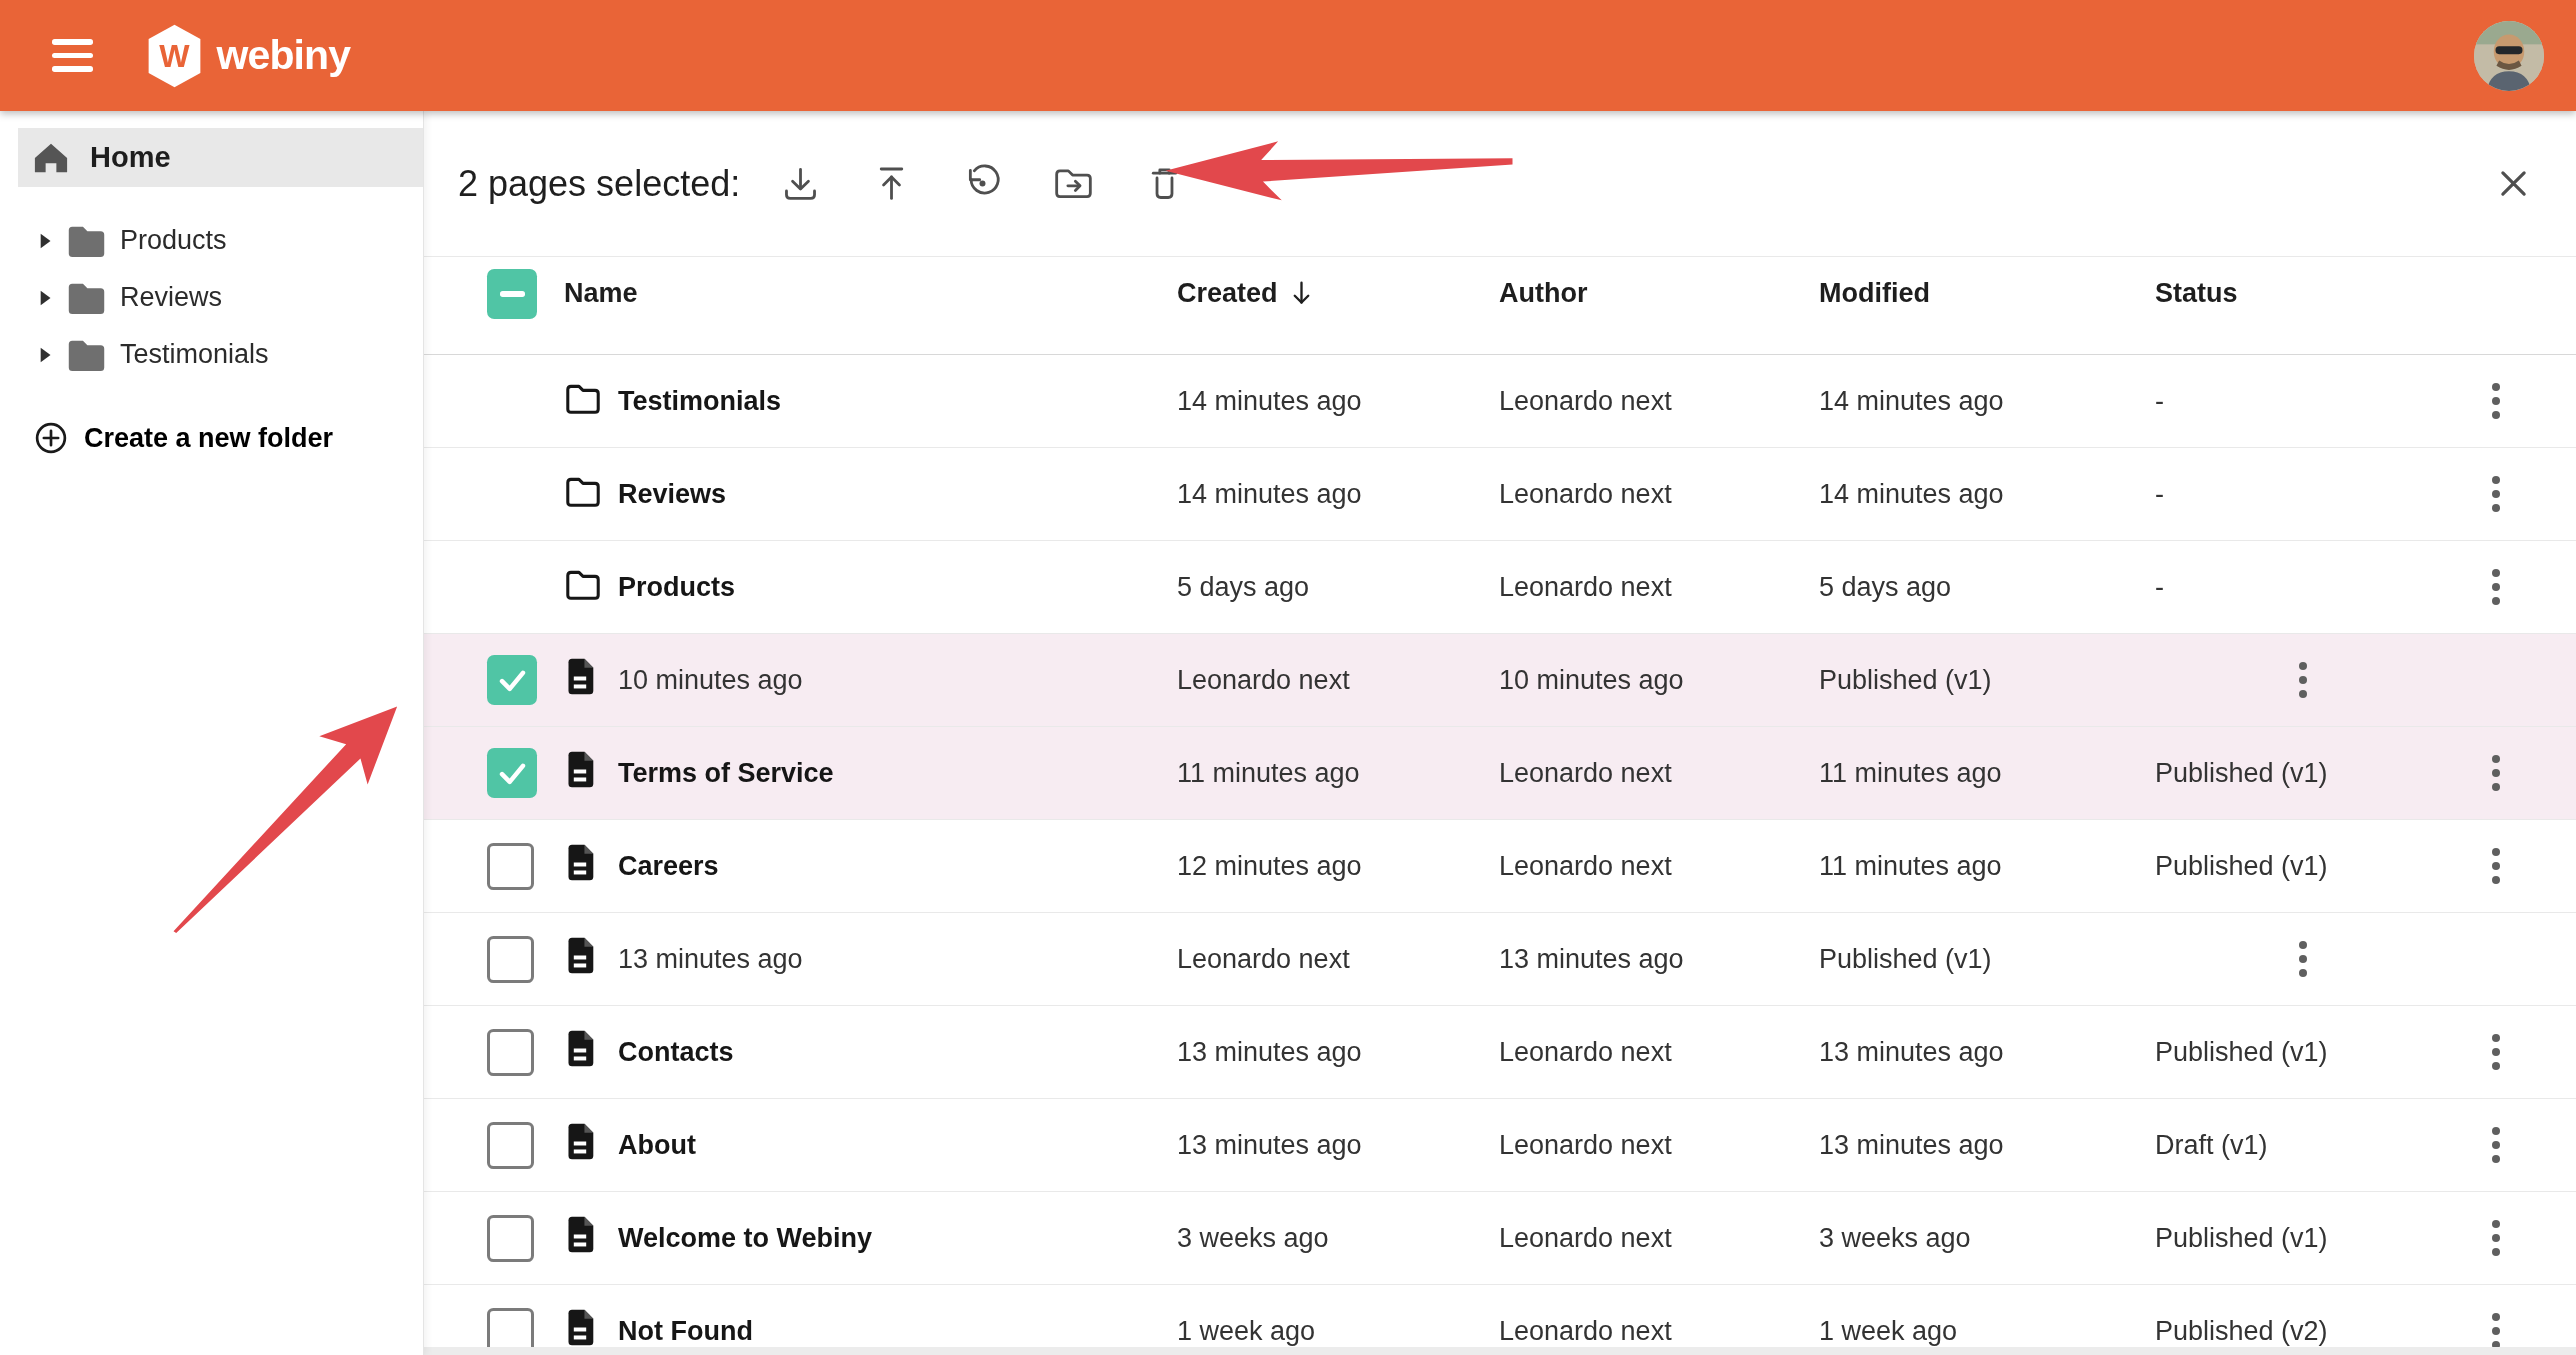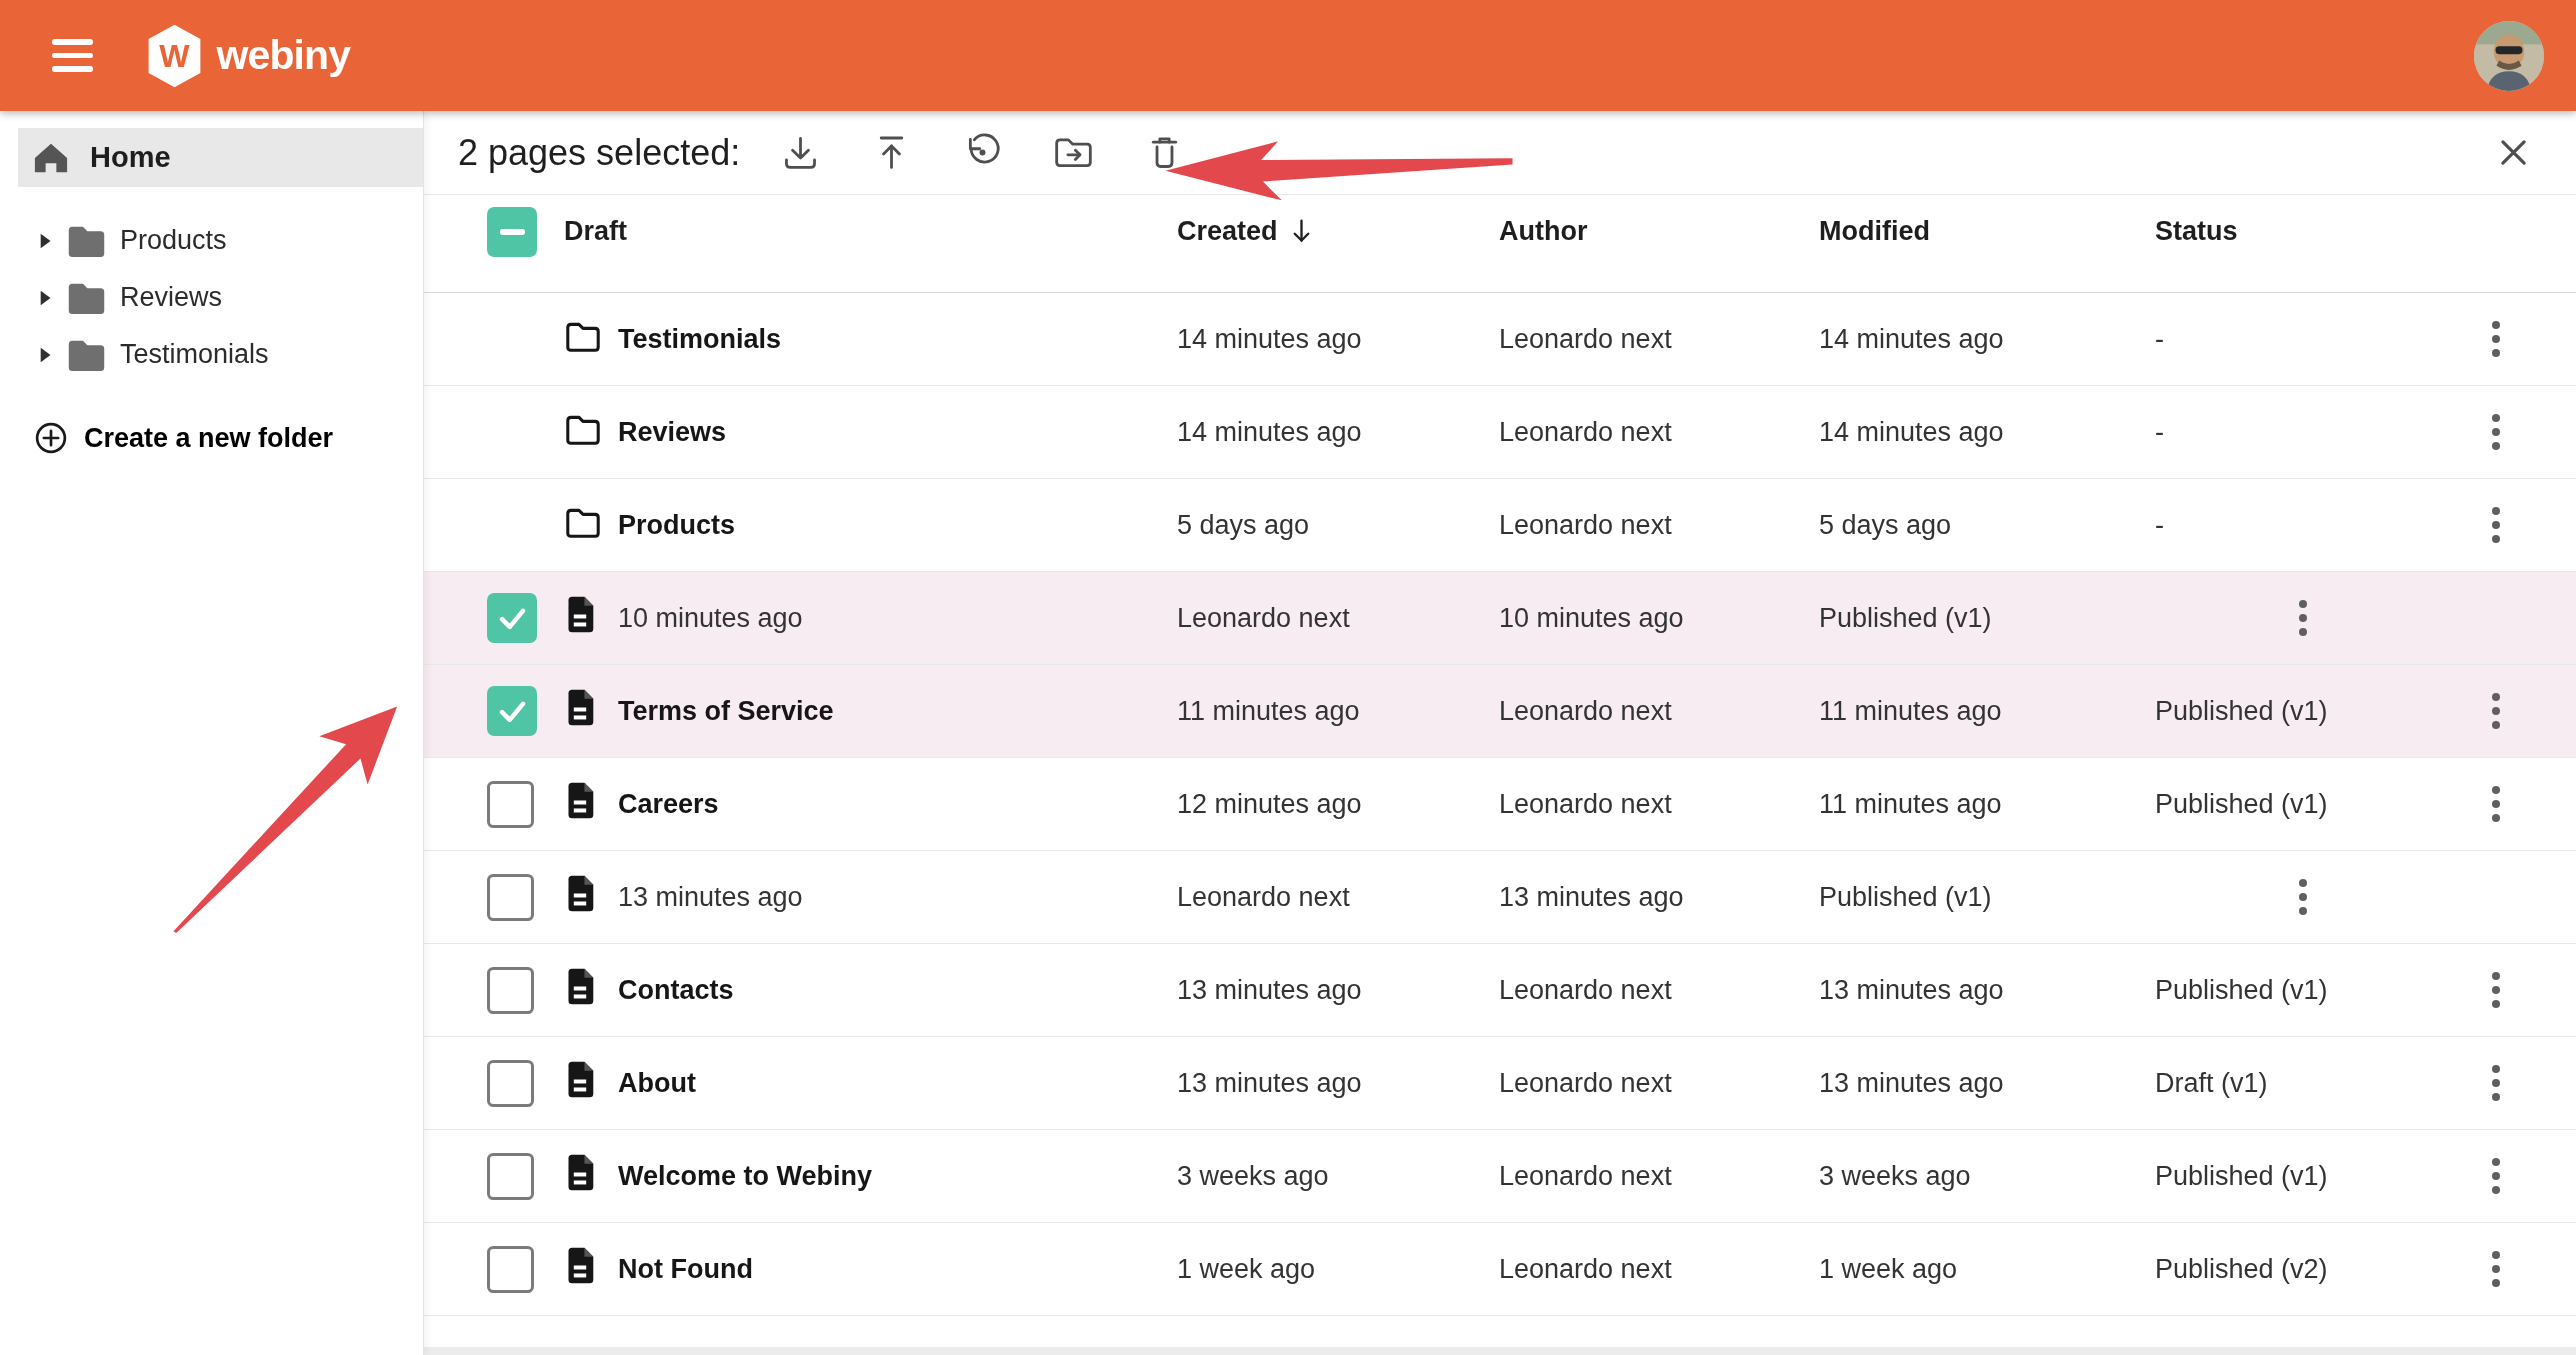--- a/index.html
+++ b/index.html
@@ -40,7 +40,7 @@
 
   
   .main{flex:1; display:flex; flex-direction:column; min-width:0; background:#fff;}
-  .selectionbar{height:84px; flex:0 0 auto; display:flex; align-items:center;
+  .selectionbar{height:146px; flex:0 0 auto; display:flex; align-items:center;
     padding:0 39px 0 34px; border-bottom:1.8px solid var(--border);justify-content:space-between;}
   .sel-text{font-size:36px; color:#1f1f1f;}
   .actions{display:flex; align-items:center; gap:43px; margin-left:36px;}

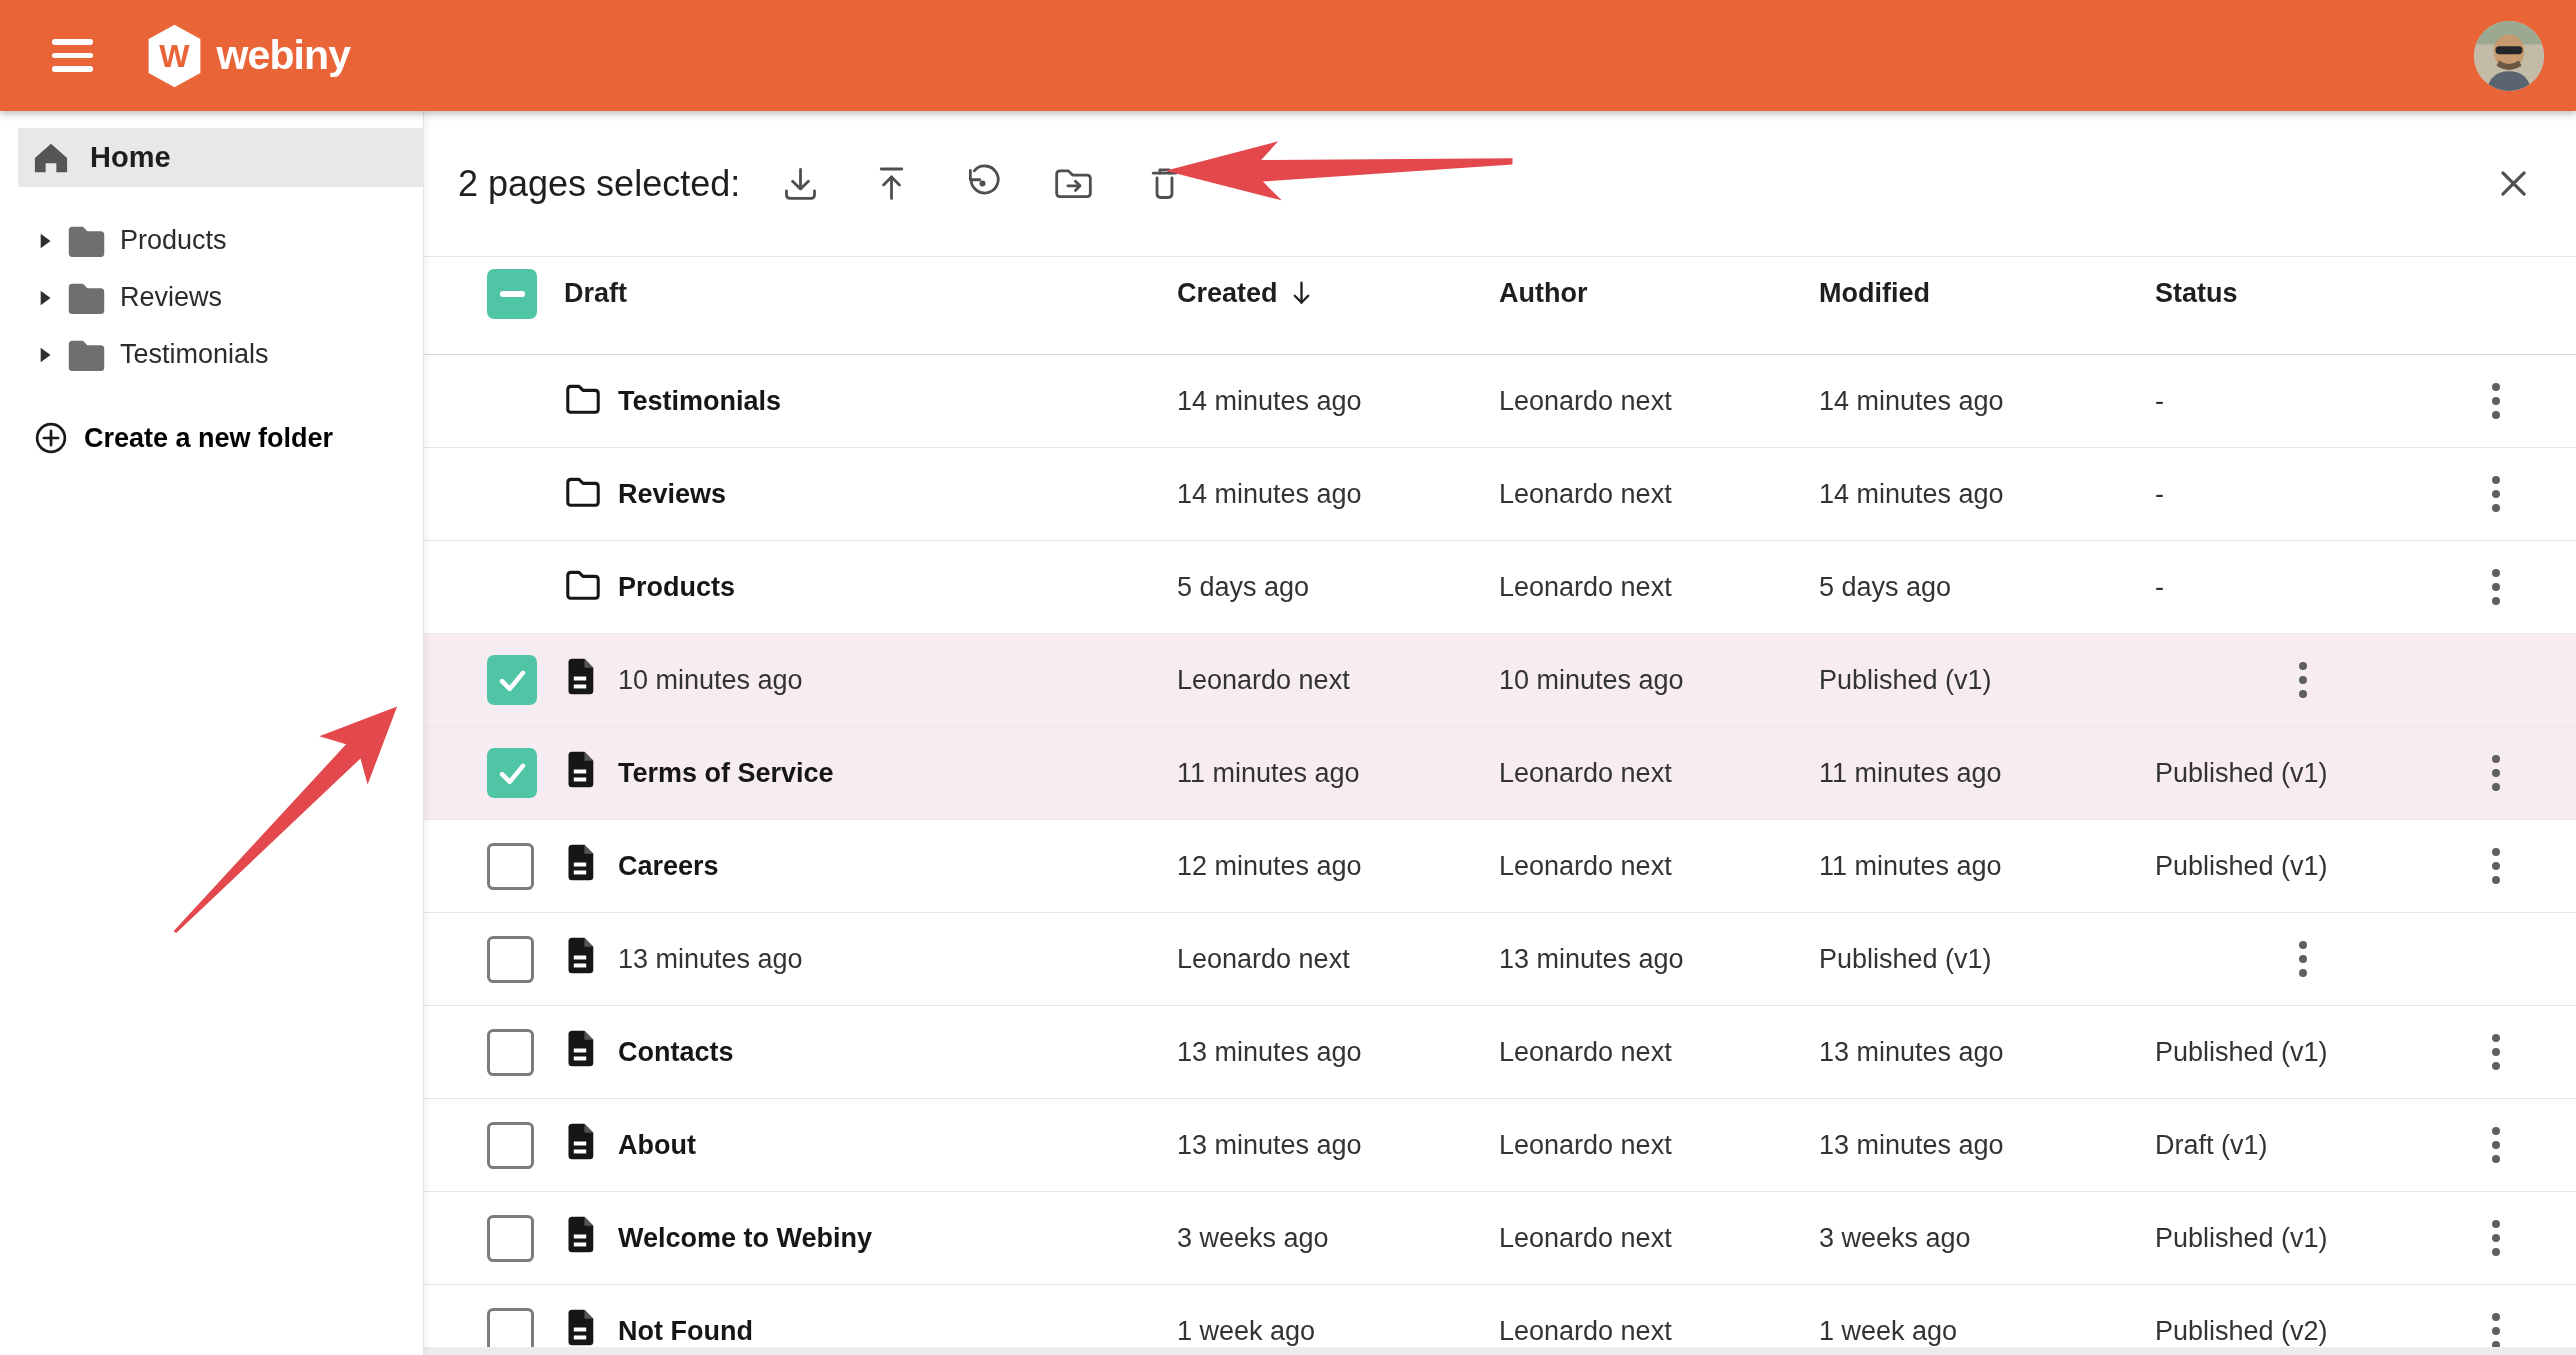--- a/index.html
+++ b/index.html
@@ -212,7 +212,7 @@
             <span class="bar"></span>
           </button>
         <div class="h-name th">
-            <span>Draft</span>
+            <span>Name</span>
           </div>
         <div class="th">
           <span>Created</span>

